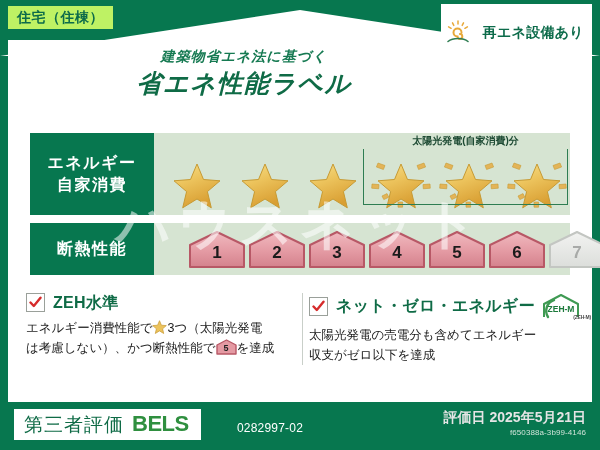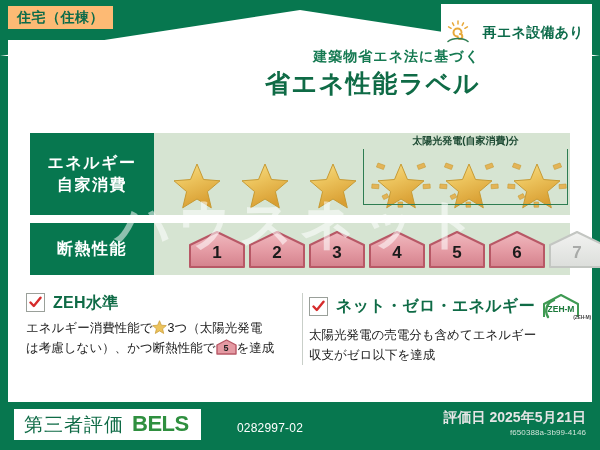--- a/index.html
+++ b/index.html
@@ -42,7 +42,7 @@
     position: absolute;
     left: 8px; top: 6px;
     padding: 4px 9px 5px 9px;
-    background: #fdba74;
+    background: #bef264;
     color: #0c6b4a;
     font-size: 14px;
     font-weight: bold;

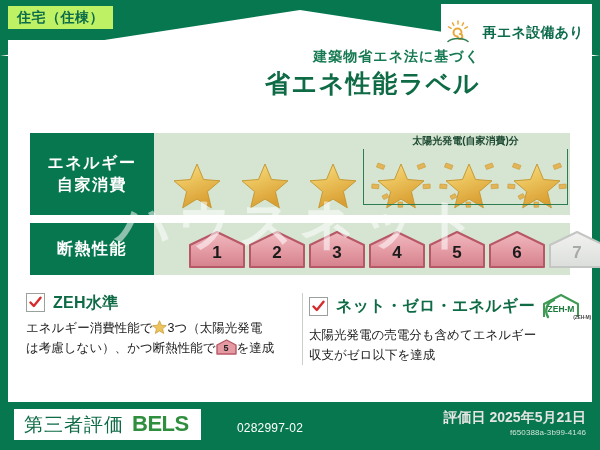--- a/index.html
+++ b/index.html
@@ -84,7 +84,8 @@
     position: absolute;
     left: 0; top: 8px;
     width: 472px;
-    text-align: right;
+    text-align: center;
+    font-style: italic;
   }
   .title-sub {
     color: #167a52;

